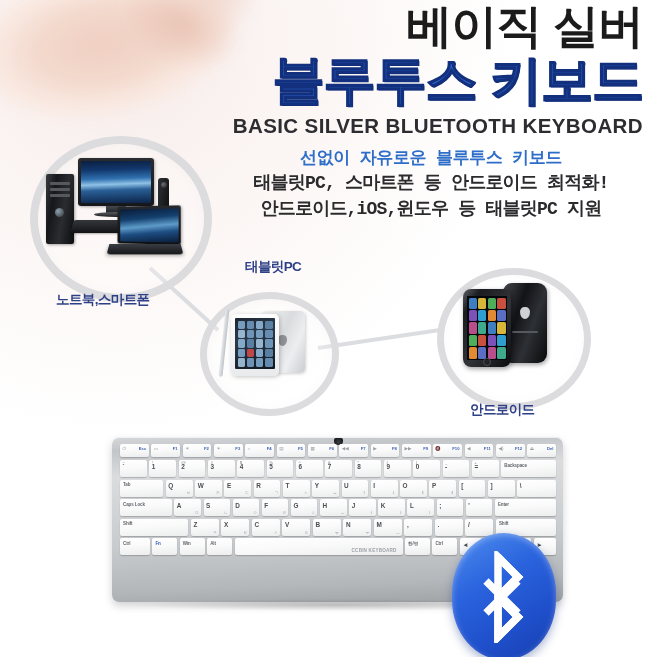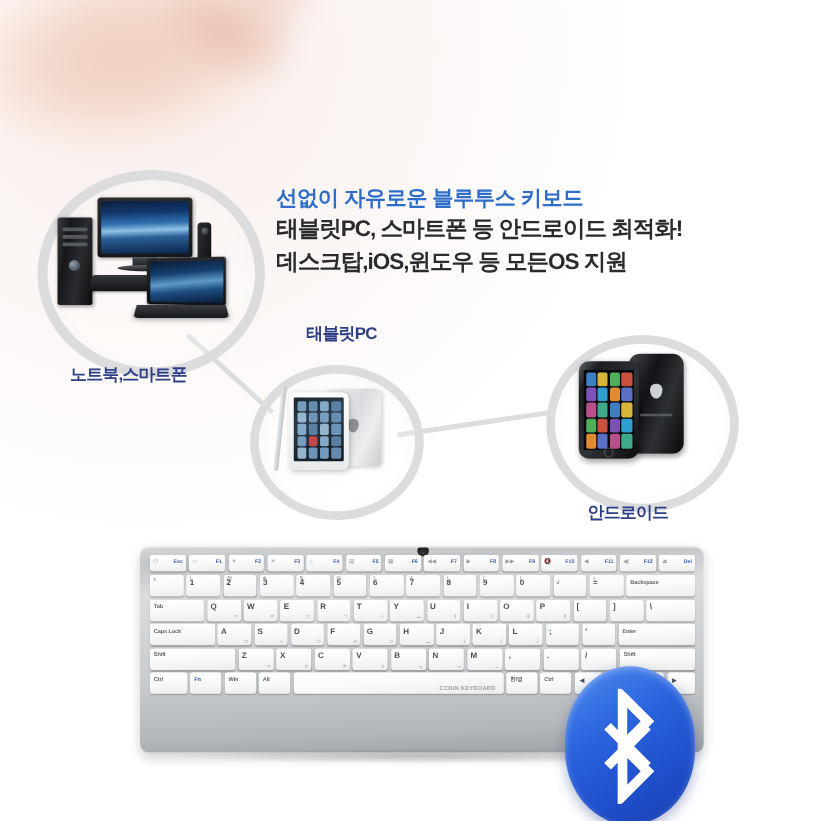--- a/index.html
+++ b/index.html
@@ -267,6 +267,11 @@
   <div class="arm"></div>
   <div class="arm2"></div>
 
+  <div class="headline-wrap">
+    <div class="h-line1">베이직 실버</div>
+    <div class="h-line2">블루투스 키보드</div>
+    <div class="h-line3">BASIC SILVER BLUETOOTH KEYBOARD</div>
+  </div>
 
   <div class="desc">
     <div class="d1">선없이 자유로운 블루투스 키보드</div>

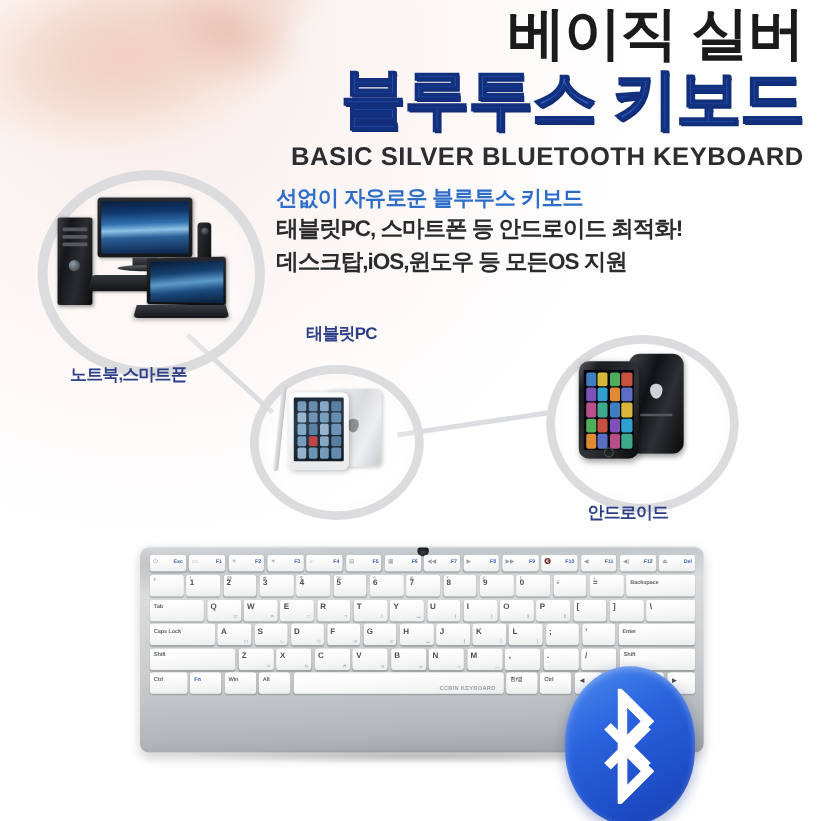--- a/index.html
+++ b/index.html
@@ -56,8 +56,9 @@
 
   
   .desc{
-    position:absolute;right:16px;top:147px;text-align:left;width:420px;
+    position:absolute;right:16px;top:147px;text-align:center;width:420px;
     line-height:1.42;
+    font-family:Liberation Mono, monospace;
   }
   .d1{font-size:17px;font-weight:bold;color:#2e6ec9;letter-spacing:-0.4px;}
   .d2,.d3{font-size:18px;font-weight:bold;color:#2b2b2e;letter-spacing:-0.8px;}

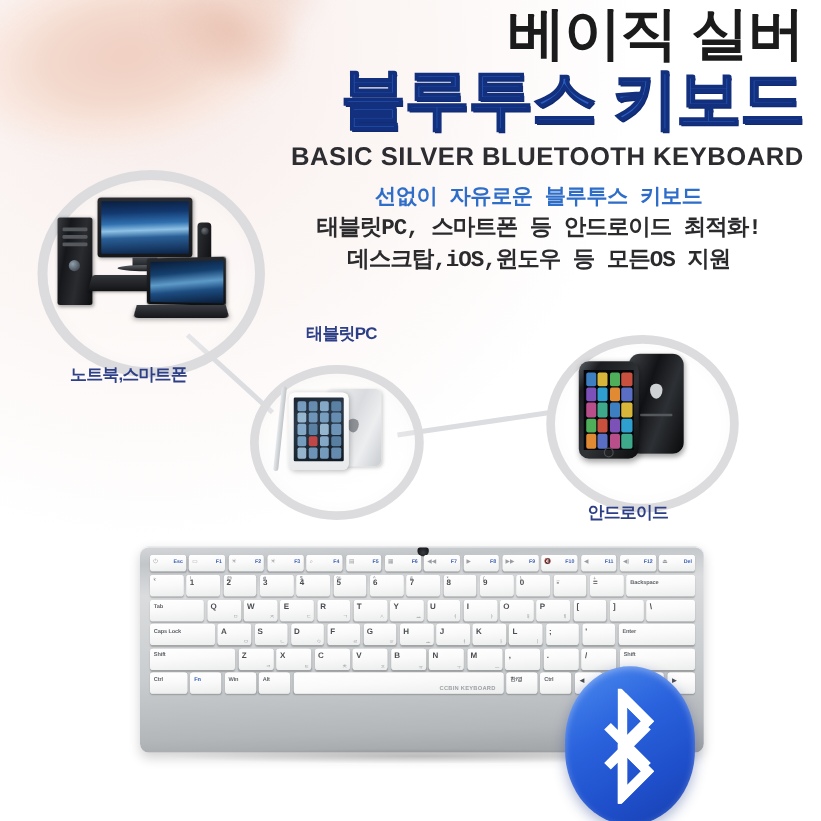--- a/index.html
+++ b/index.html
@@ -277,7 +277,7 @@
   <div class="desc">
     <div class="d1">선없이 자유로운 블루투스 키보드</div>
     <div class="d2">태블릿PC, 스마트폰 등 안드로이드 최적화!</div>
-    <div class="d3">데스크탑,iOS,윈도우 등 모든OS 지원</div>
+    <div class="d3">안드로이드,iOS,윈도우 등 태블릿PC 지원</div>
   </div>
 
   <svg class="lines" viewBox="0 0 657 657">

